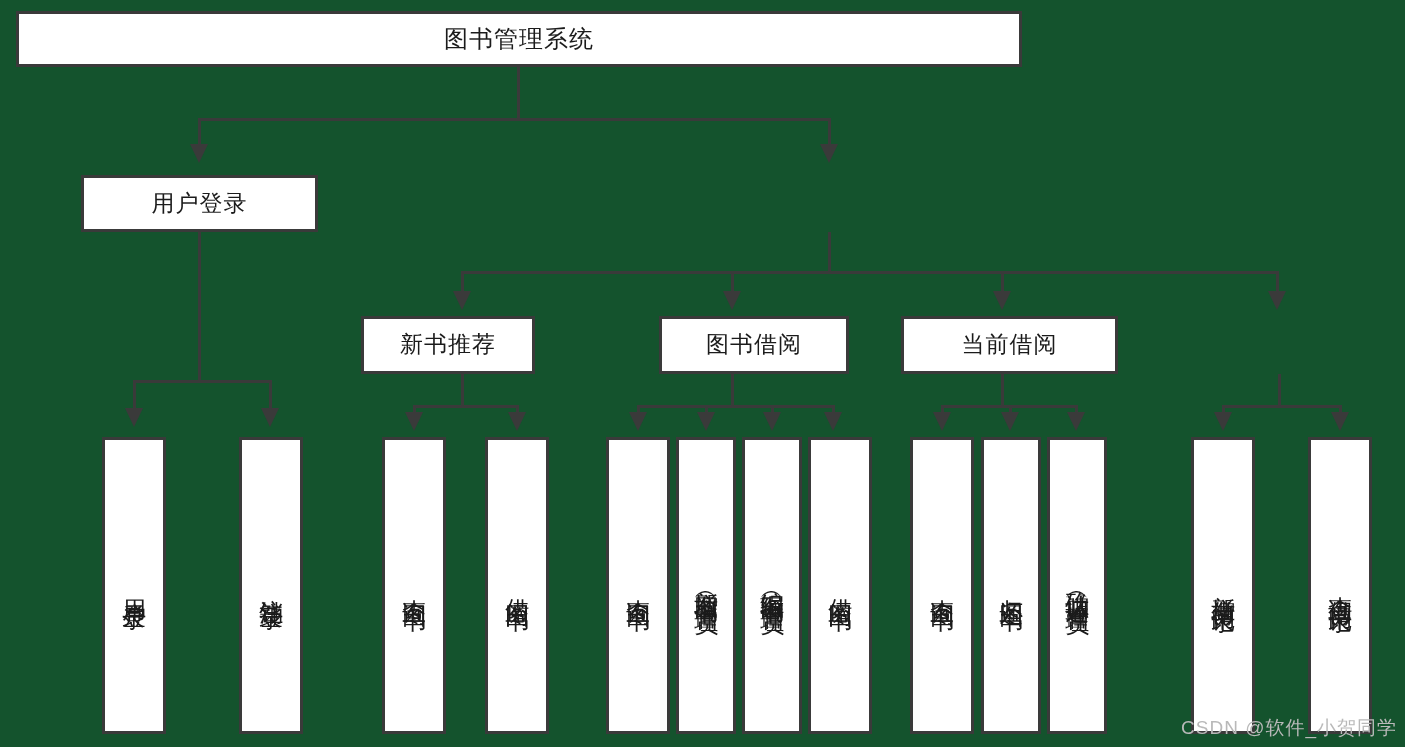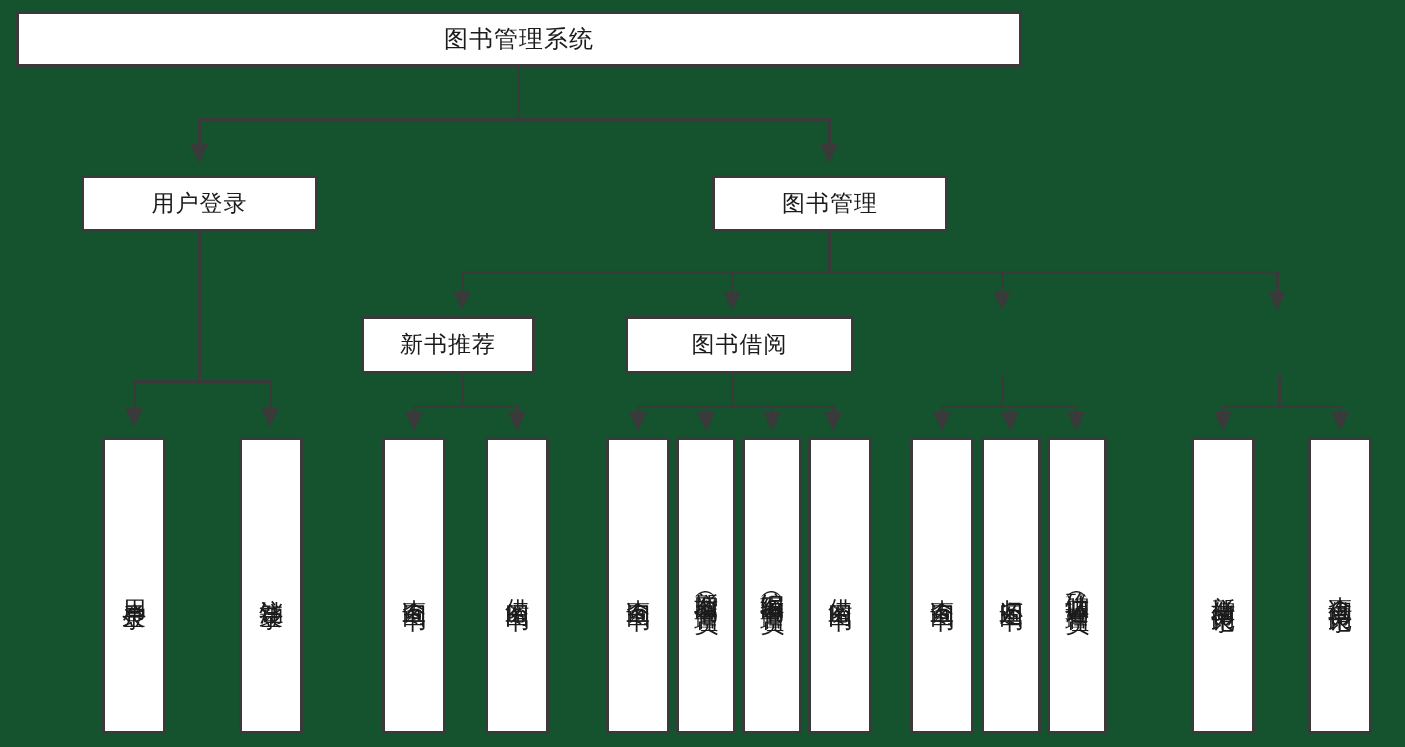--- a/index.html
+++ b/index.html
@@ -88,7 +88,6 @@
 
   <div class="node horiz" style="left:81px; top:175px; width:237px; height:57px;">用户登录</div>
 
-  <div class="node horiz" style="left:712px; top:175px; width:236px; height:57px;">图书管理</div>
 
   <div class="edge v" style="left:198px; top:232px; width:3px; height:150px;"></div>
   <div class="edge h" style="left:133px; top:380px; width:139px; height:3px;"></div>

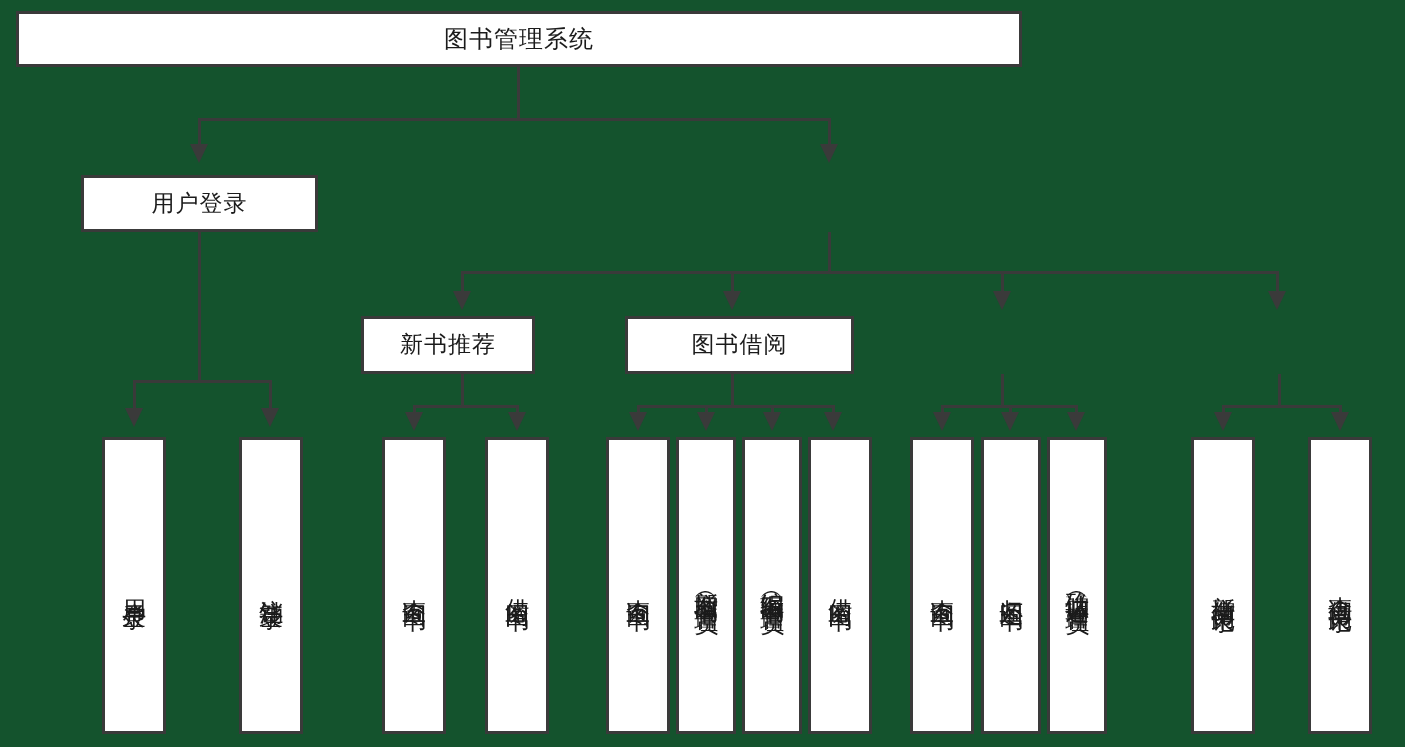--- a/index.html
+++ b/index.html
@@ -109,7 +109,7 @@
 
   <div class="node horiz" style="left:361px; top:316px; width:174px; height:58px;">新书推荐</div>
 
-  <div class="node horiz" style="left:625px; top:316px; width:229px; height:58px;">图书借阅</div>
+  <div class="node horiz" style="left:659px; top:316px; width:190px; height:58px;">图书借阅</div>
 
 
 

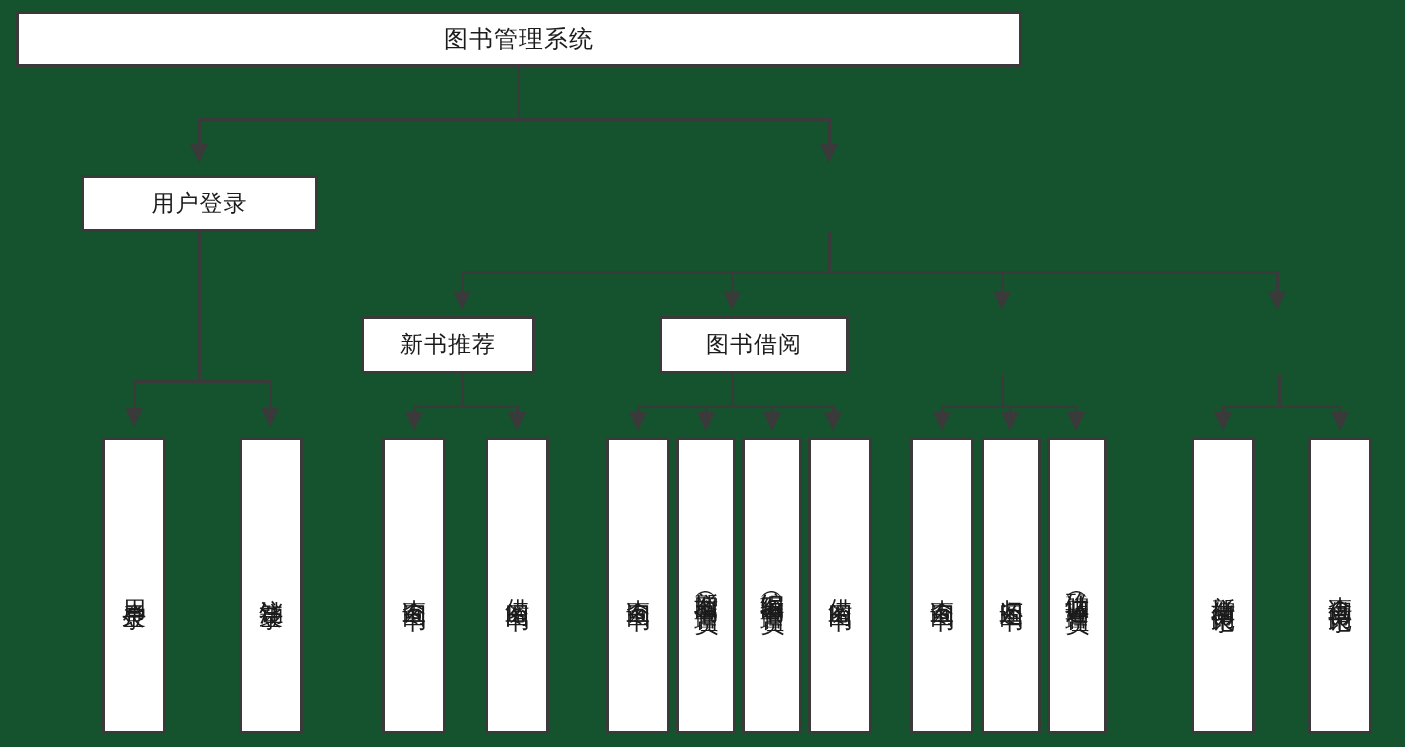--- a/index.html
+++ b/index.html
@@ -111,6 +111,7 @@
 
   <div class="node horiz" style="left:659px; top:316px; width:190px; height:58px;">图书借阅</div>
 
+  <div class="node horiz" style="left:901px; top:316px; width:217px; height:58px;">当前借阅</div>
 
 
   <div class="edge v" style="left:461px; top:374px; width:3px; height:34px;"></div>

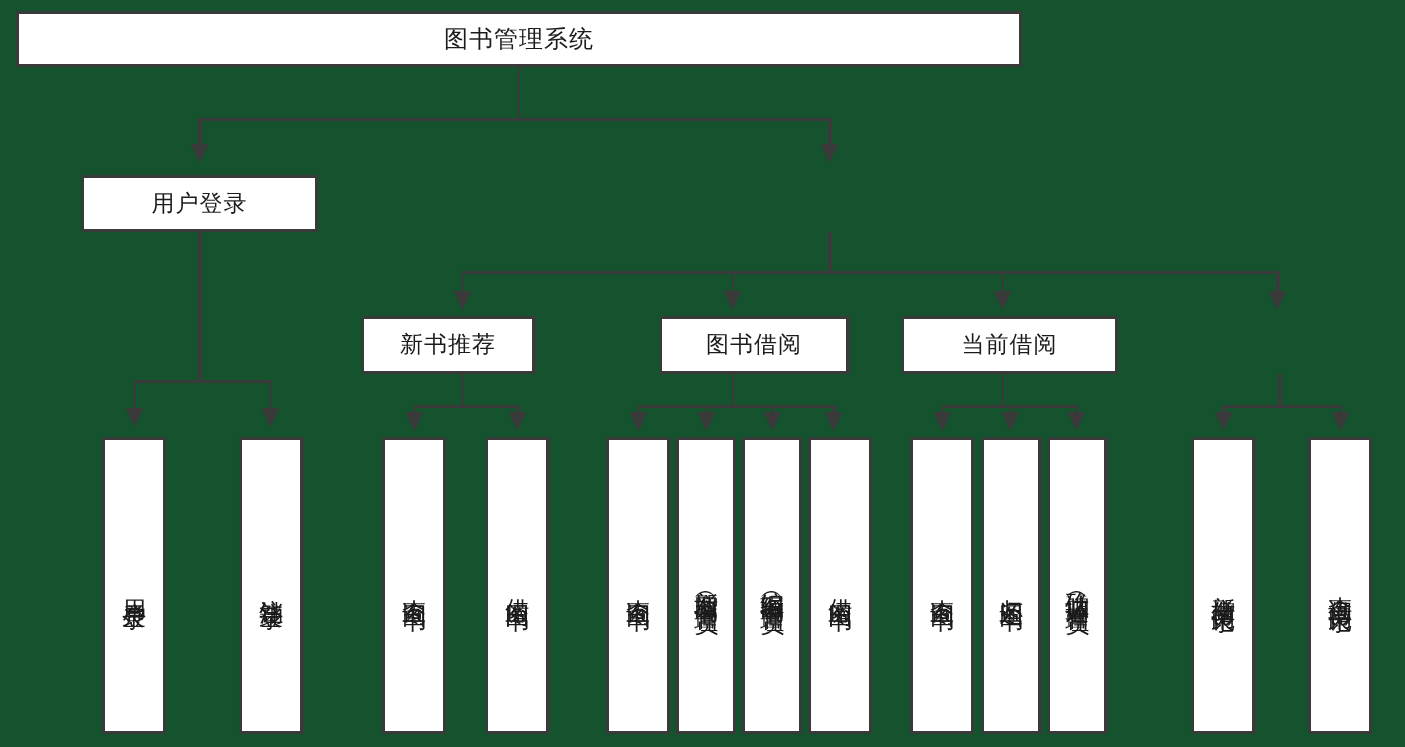--- a/index.html
+++ b/index.html
@@ -166,6 +166,7 @@
   <div class="node vert" style="left:1191px; top:437px; width:64px; height:297px;">新增借阅记录</div>
   <div class="node vert" style="left:1308px; top:437px; width:64px; height:297px;">查询借阅记录</div>
 
+  <div id="watermark">CSDN @软件_小贺同学</div>
 
 </div>
 

